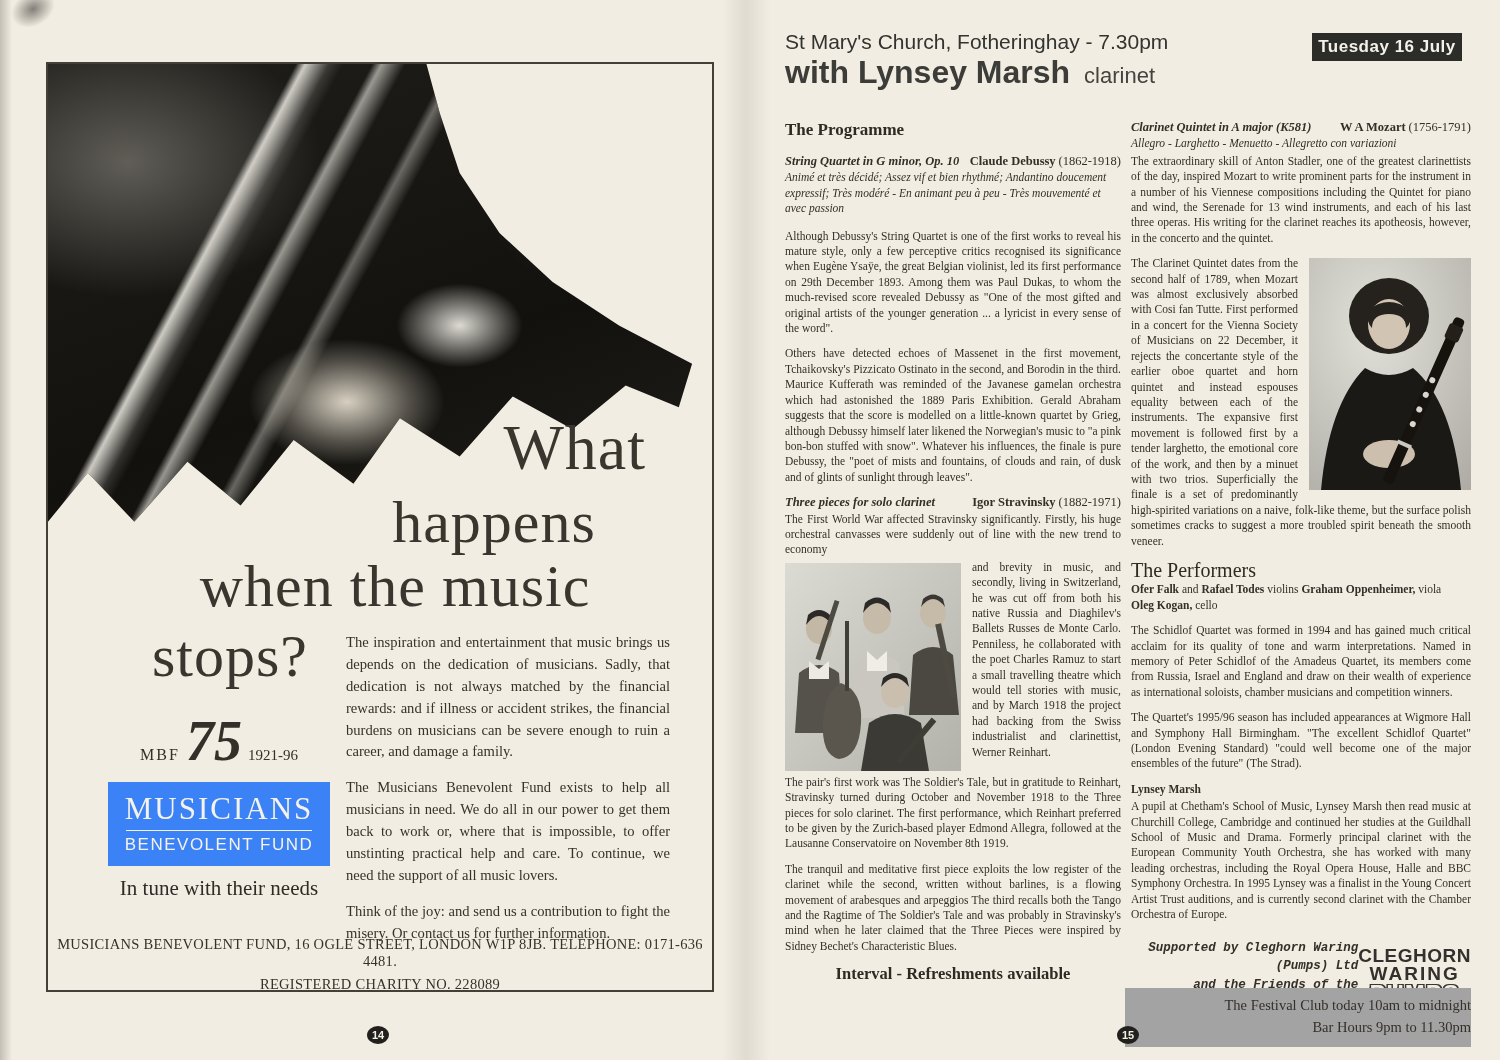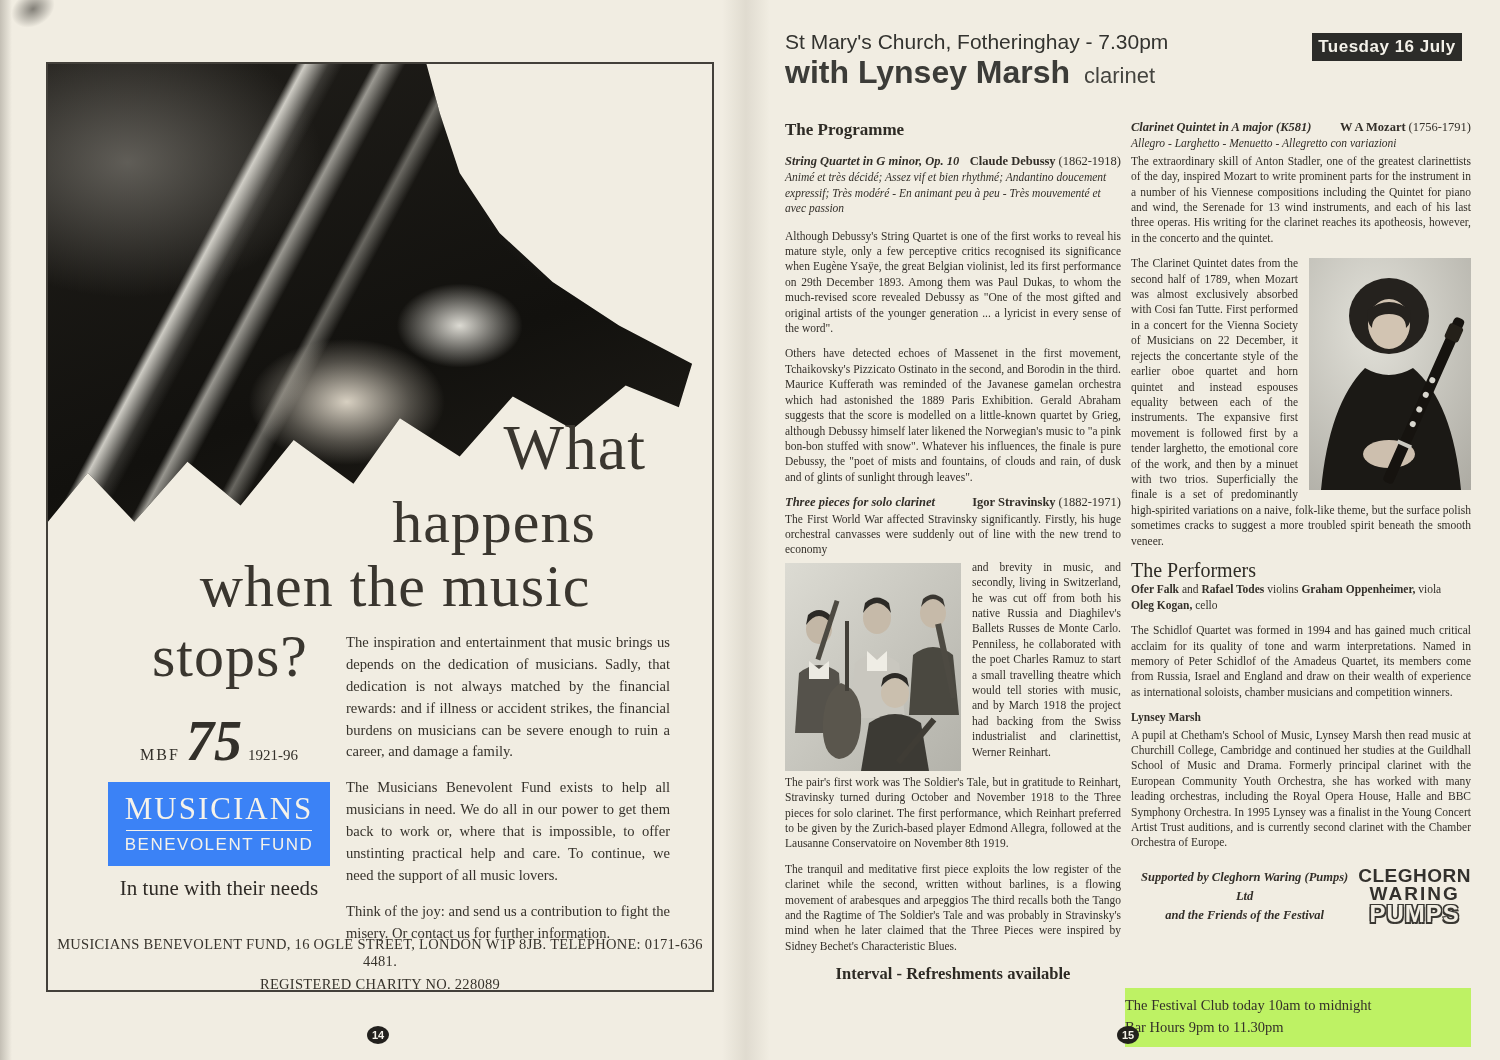--- a/index.html
+++ b/index.html
@@ -240,6 +240,7 @@
       <h3 class="performers-heading">The Performers</h3>
       <p class="perf-line"><span class="b">Ofer Falk</span><span> and </span><span class="b">Rafael Todes</span><span> violins </span><span class="b">Graham Oppenheimer,</span><span> viola</span><br><span class="b">Oleg Kogan,</span><span> cello</span></p>
       <p>The Schidlof Quartet was formed in 1994 and has gained much critical acclaim for its quality of tone and warm interpretations.  Named in memory of Peter Schidlof of the Amadeus Quartet, its members come from Russia, Israel and England and draw on their wealth of experience as international soloists, chamber musicians and competition winners.</p>
+      <p>The Quartet's 1995/96 season has included appearances at Wigmore Hall and Symphony Hall Birmingham.  "The excellent Schidlof Quartet" (London Evening Standard) "could well become one of the major ensembles of the future" (The Strad).</p>
       <p class="lm-name">Lynsey Marsh</p>
       <p>A pupil at Chetham's School of Music, Lynsey Marsh then read music at Churchill College, Cambridge and continued her studies at the Guildhall School of Music and Drama.  Formerly principal clarinet with the European Community Youth Orchestra, she has worked with many leading orchestras, including the Royal Opera House, Halle and BBC Symphony Orchestra.  In 1995 Lynsey was a finalist in the Young Concert Artist Trust auditions, and is currently second clarinet with the Chamber Orchestra of Europe.</p>
 

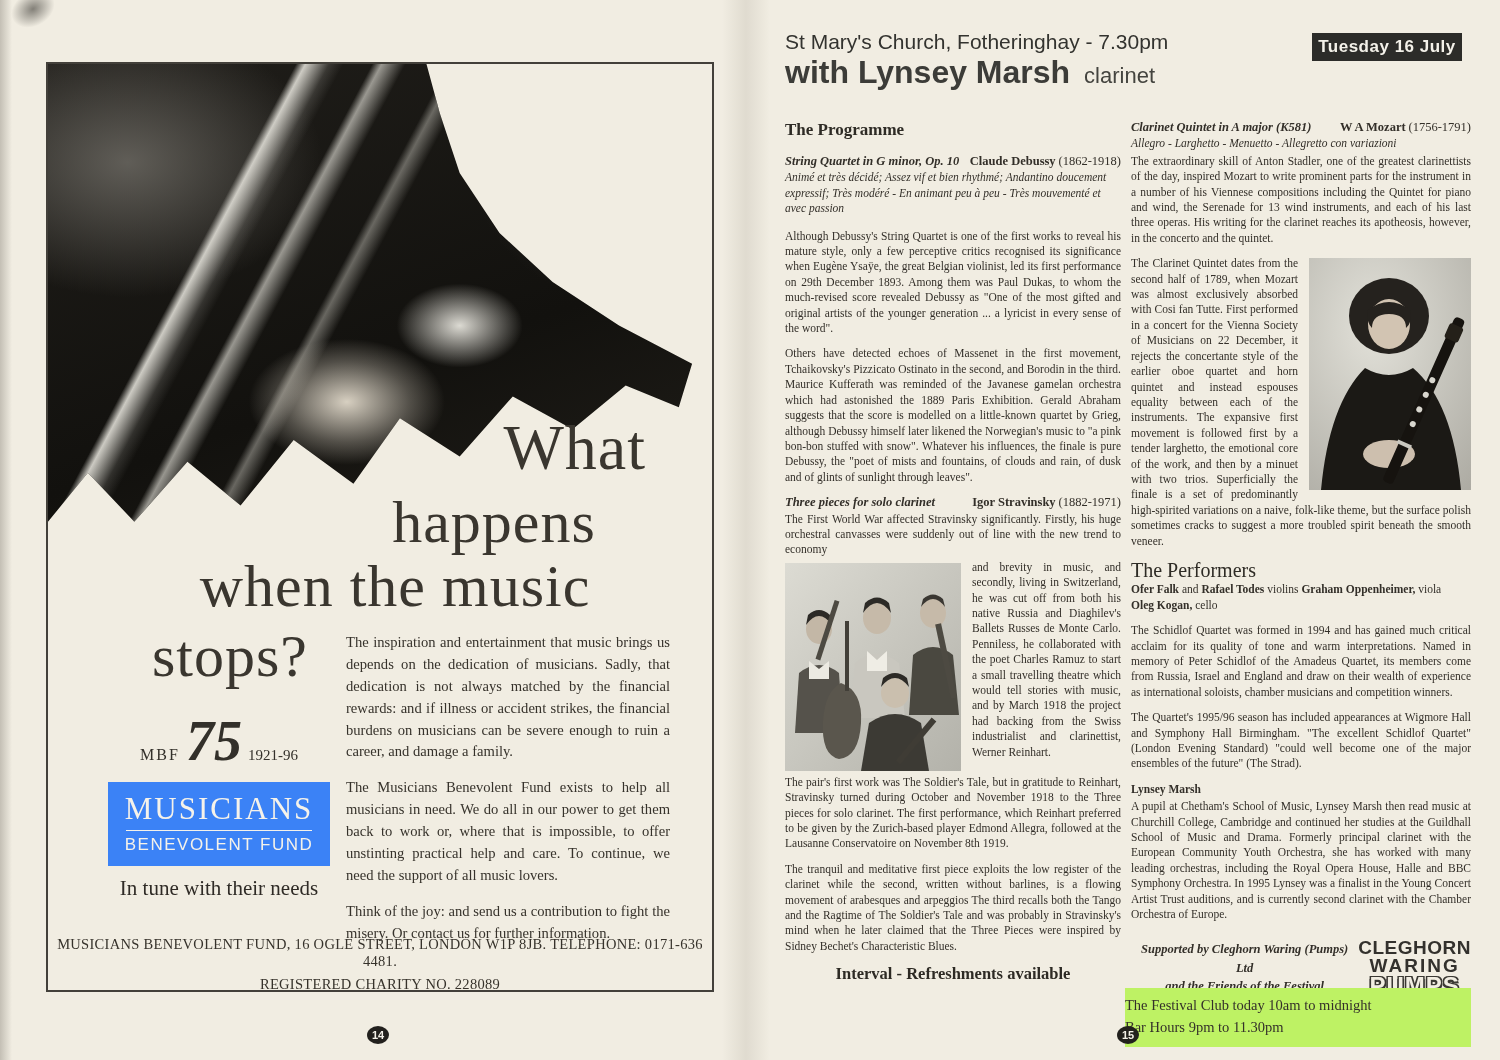--- a/index.html
+++ b/index.html
@@ -83,7 +83,7 @@
   .b{font-weight:bold;}
   .lm-name{font-weight:bold;margin:2px 0 2px 0 !important;text-align:left;}
   .supported{display:flex;justify-content:space-between;align-items:center;margin-top:16px;clear:both;}
-  .supp-text{font-weight:bold;font-style:italic;font-size:12.5px;line-height:1.5;text-align:center;}
+  .supp-text{font-weight:bold;font-style:italic;font-size:12.5px;line-height:1.5;text-align:right;font-family:Liberation Mono, monospace;}
   .cw-logo{font-family:"Liberation Sans",sans-serif;font-weight:bold;text-align:center;line-height:.95;color:#33312d;}
   .cw1{font-size:19px;letter-spacing:.5px;}
   .cw2{font-size:19px;letter-spacing:2px;}

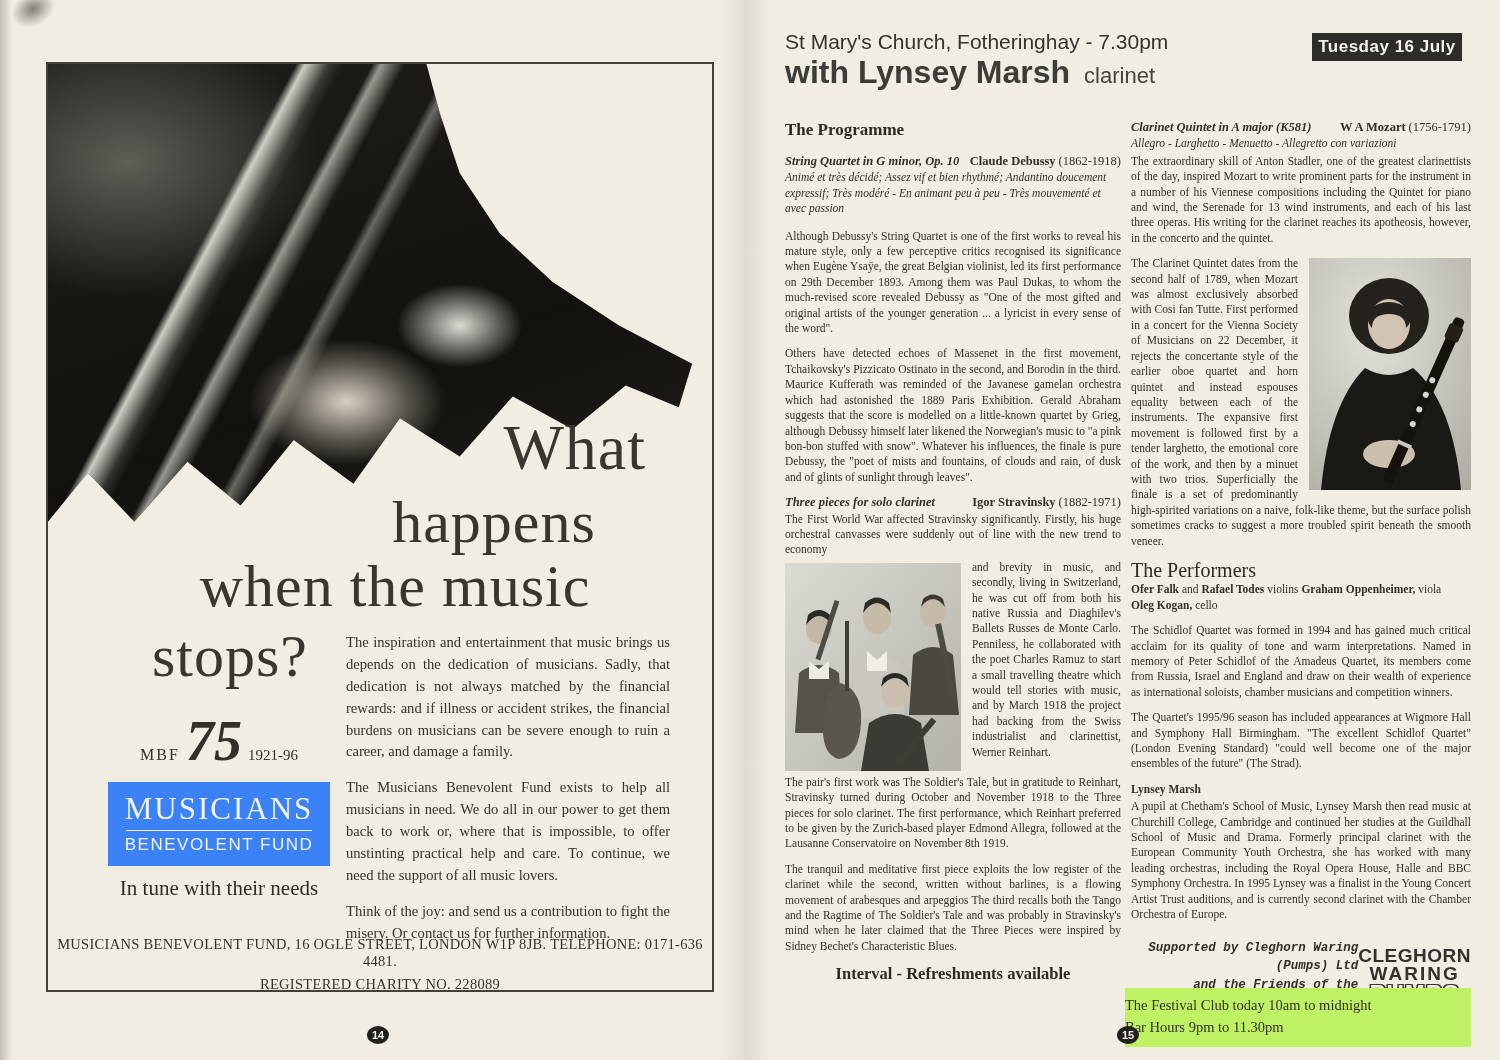--- a/index.html
+++ b/index.html
@@ -89,8 +89,8 @@
   .cw2{font-size:19px;letter-spacing:2px;}
   .cw3{font-size:24px;letter-spacing:1px;color:#f1ede2;
        text-shadow:-1.5px -1.5px 0 #3a3833,1.5px -1.5px 0 #3a3833,-1.5px 1.5px 0 #3a3833,1.5px 1.5px 0 #3a3833;}
-  .club-banner{position:absolute;left:1125px;top:988px;width:346px;padding:7px 0 8px;background:#bef264;
-       text-align:left;font-size:14.5px;line-height:1.5;color:#34302a;}
+  .club-banner{position:absolute;left:1125px;top:988px;width:346px;padding:7px 0 8px;background:#a3a3a3;
+       text-align:right;font-size:14.5px;line-height:1.5;color:#34302a;}
 </style>
 </head>
 <body>

